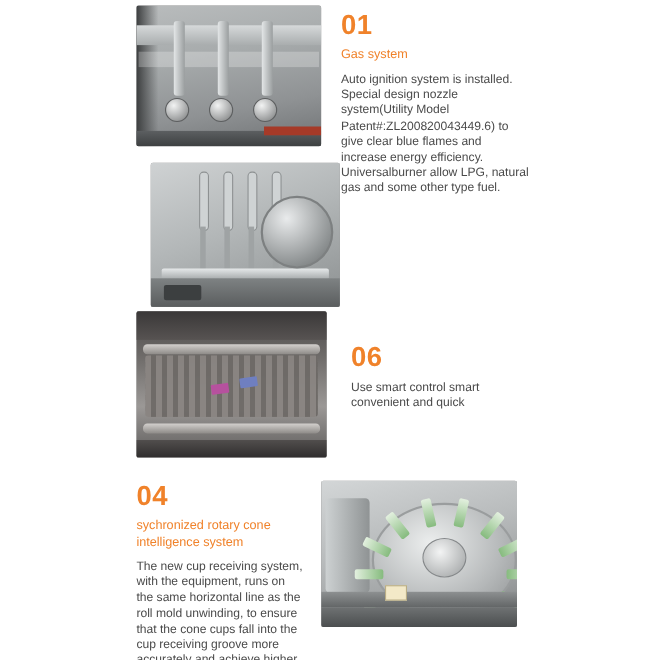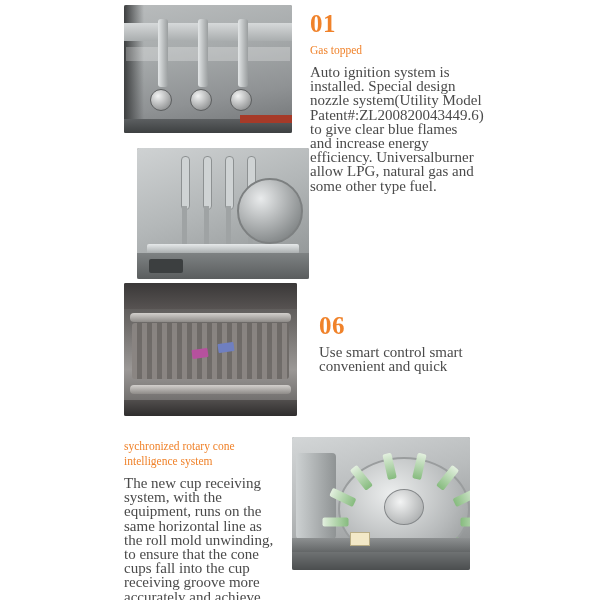--- a/index.html
+++ b/index.html
@@ -17,7 +17,6 @@
     position: relative;
     width: 528px;
     height: 600px;
-    font-family: Liberation Serif, serif;
   }
 
   

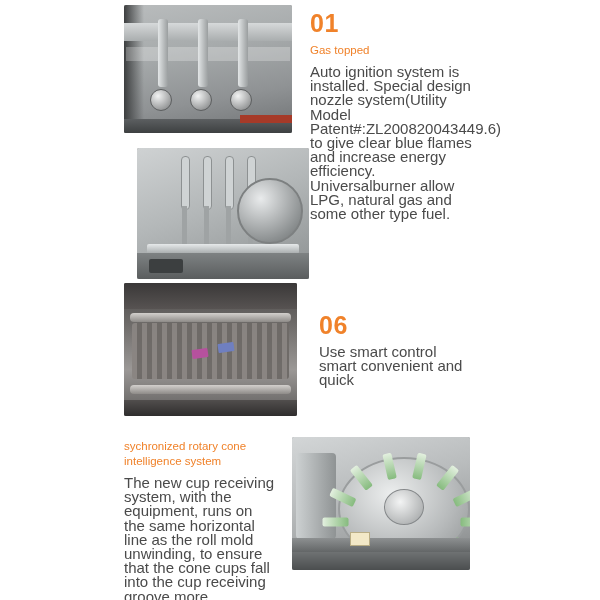--- a/index.html
+++ b/index.html
@@ -228,7 +228,7 @@
     </div>
     <div class="text">
       <div class="num">01</div>
-      <div class="heading">Gas topped</div>
+      <div class="heading">Gas system</div>
       <p class="body">Auto ignition system is installed. Special design nozzle system(Utility Model Patent#:ZL200820043449.6) to give clear blue flames and increase energy efficiency. Universalburner allow LPG, natural gas and some other type fuel.</p>
     </div>
   </div>

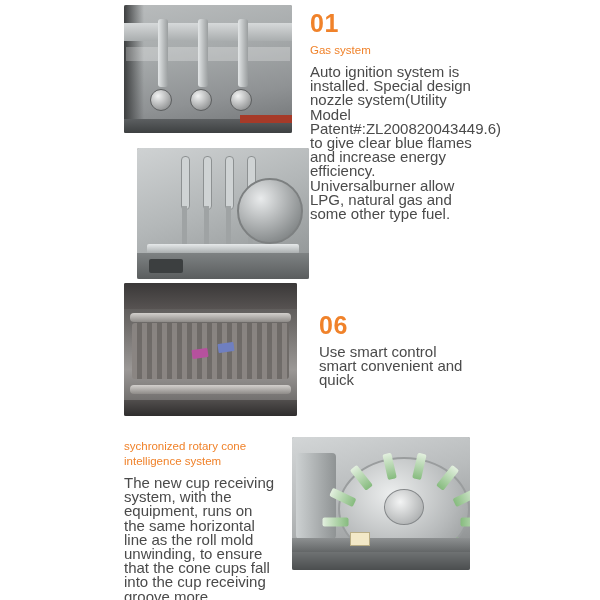--- a/index.html
+++ b/index.html
@@ -50,7 +50,7 @@
     font-weight: normal;
   }
   .body {
-    font-size: 15px;
+    font-size: 11px;
     color: #4a4a4a;
     line-height: 14.2px;
     margin: 0;

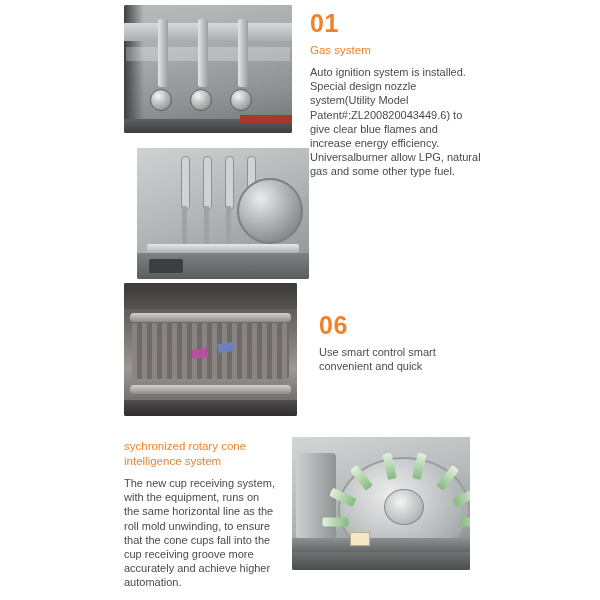--- a/index.html
+++ b/index.html
@@ -272,6 +272,7 @@
 
   <div class="feature" id="block4">
     <div class="text">
+      <div class="num">04</div>
       <div class="heading">sychronized rotary cone intelligence system</div>
       <p class="body">The new cup receiving system, with the equipment, runs on the same horizontal line as the roll mold unwinding, to ensure that the cone cups fall into the cup receiving groove more accurately and achieve higher automation.</p>
     </div>

